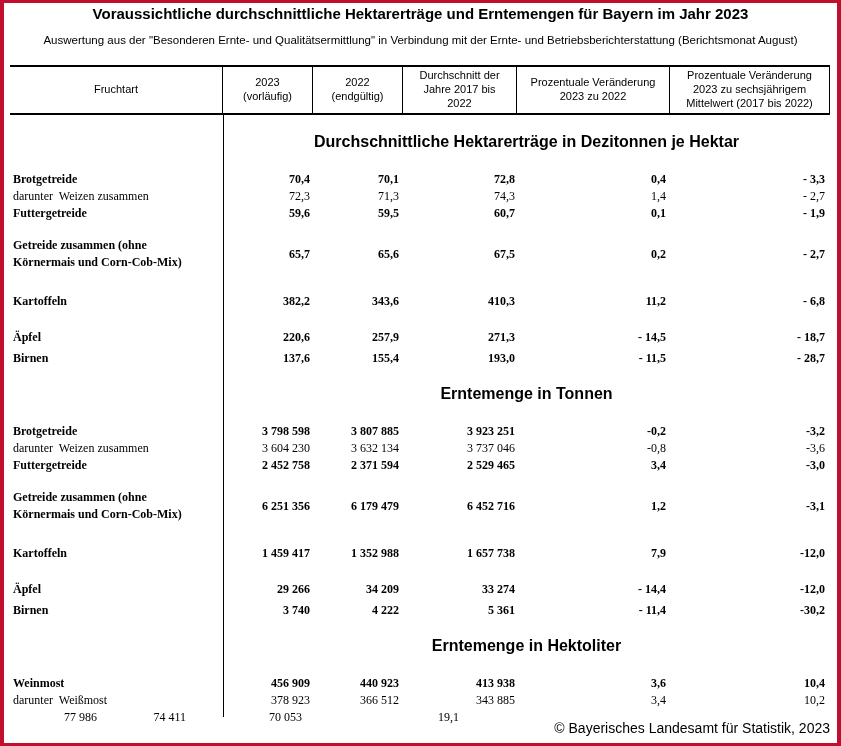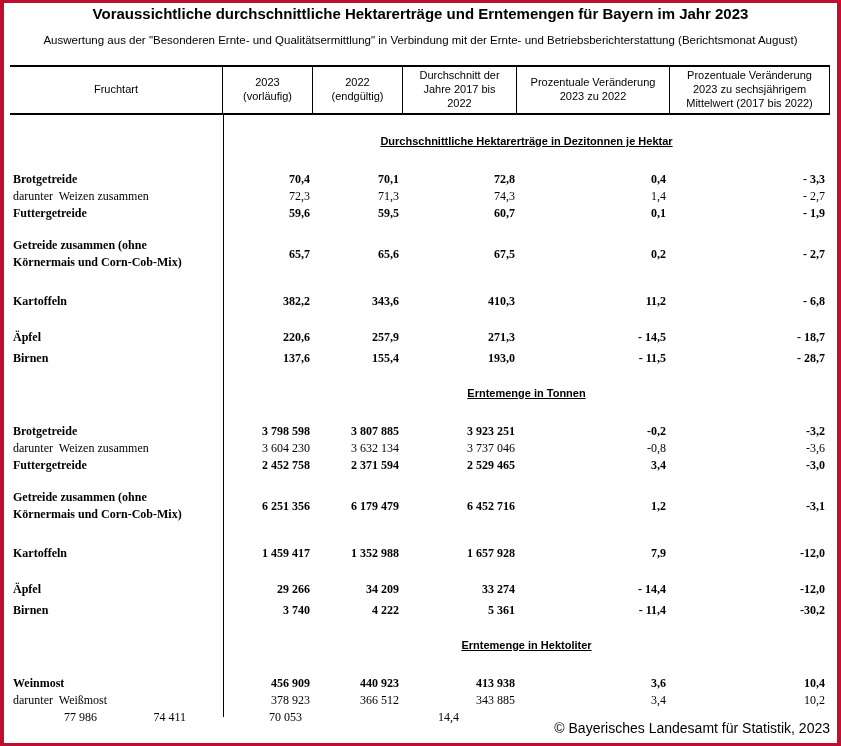--- a/index.html
+++ b/index.html
@@ -54,7 +54,7 @@
     width:607px;
     text-align:center;
     font-weight:bold;
-    font-size:11px; line-height:15px;text-decoration:underline;
+    font-size:16px; line-height:15px;
   }
   .row {
     display:flex; align-items:center;

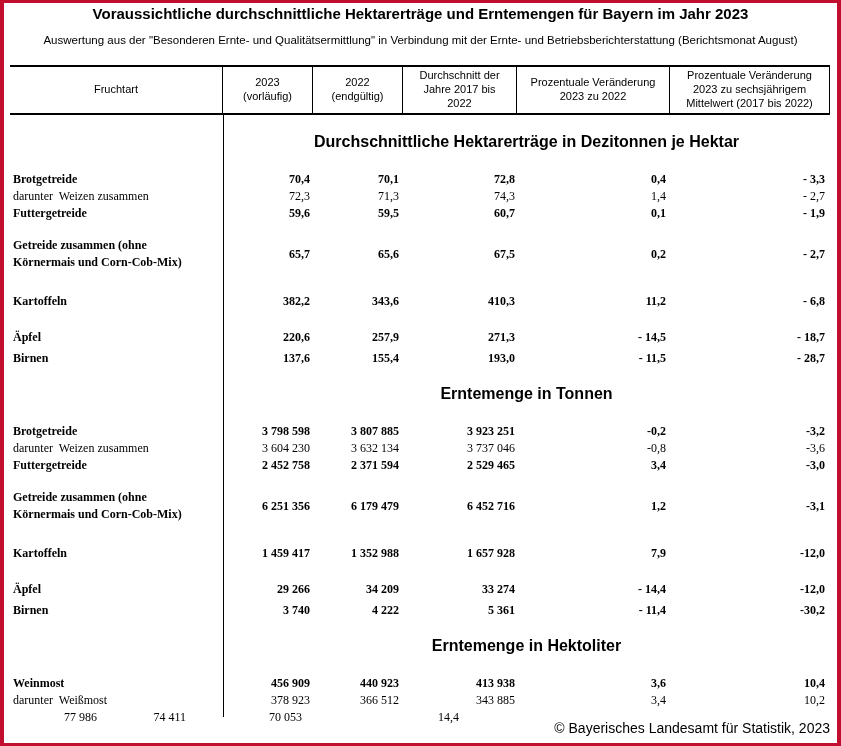--- a/index.html
+++ b/index.html
@@ -206,7 +206,7 @@
               <div class="cell label">Kartoffeln</div>
               <div class="cell c1">1 459 417</div>
               <div class="cell c2">1 352 988</div>
-              <div class="cell c3">1 657 928</div>
+              <div class="cell c3">1 657 738</div>
               <div class="cell c4">7,9</div>
               <div class="cell c5">-12,0</div>
             </div>

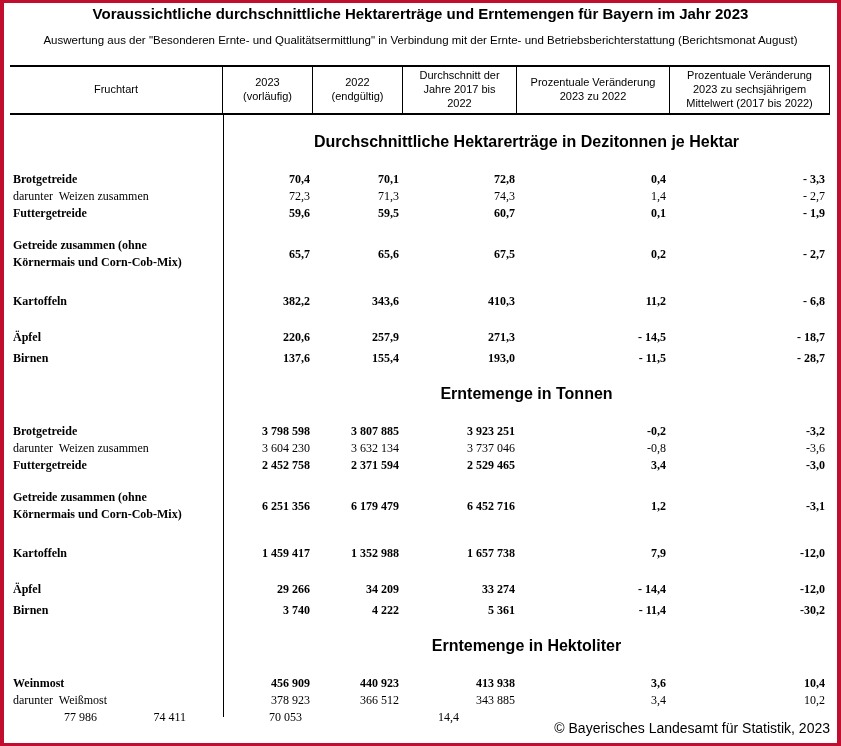--- a/index.html
+++ b/index.html
@@ -251,7 +251,7 @@
               <div class="cell c1">77 986</div>
               <div class="cell c2">74 411</div>
               <div class="cell c3">70 053</div>
-              <div class="cell c5">14,4</div>
+              <div class="cell c5">19,1</div>
             </div>
           </div>
         </div>

